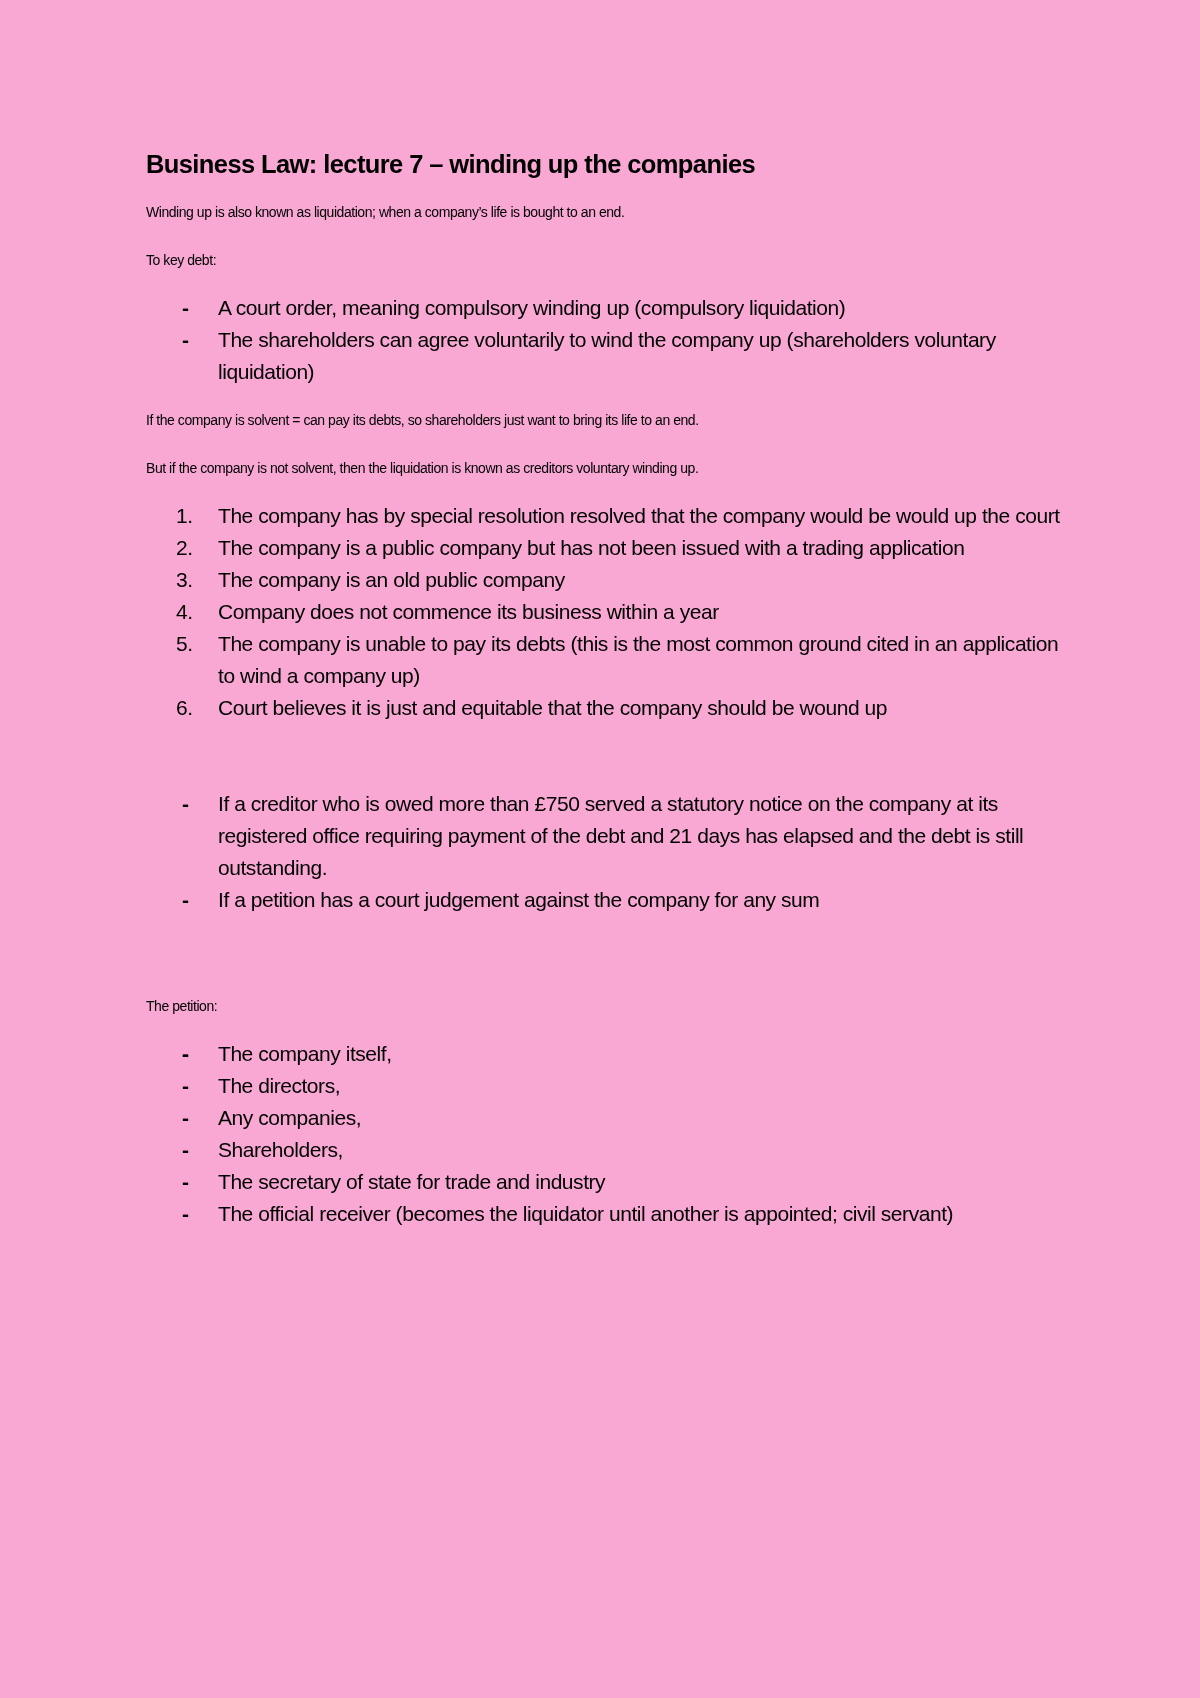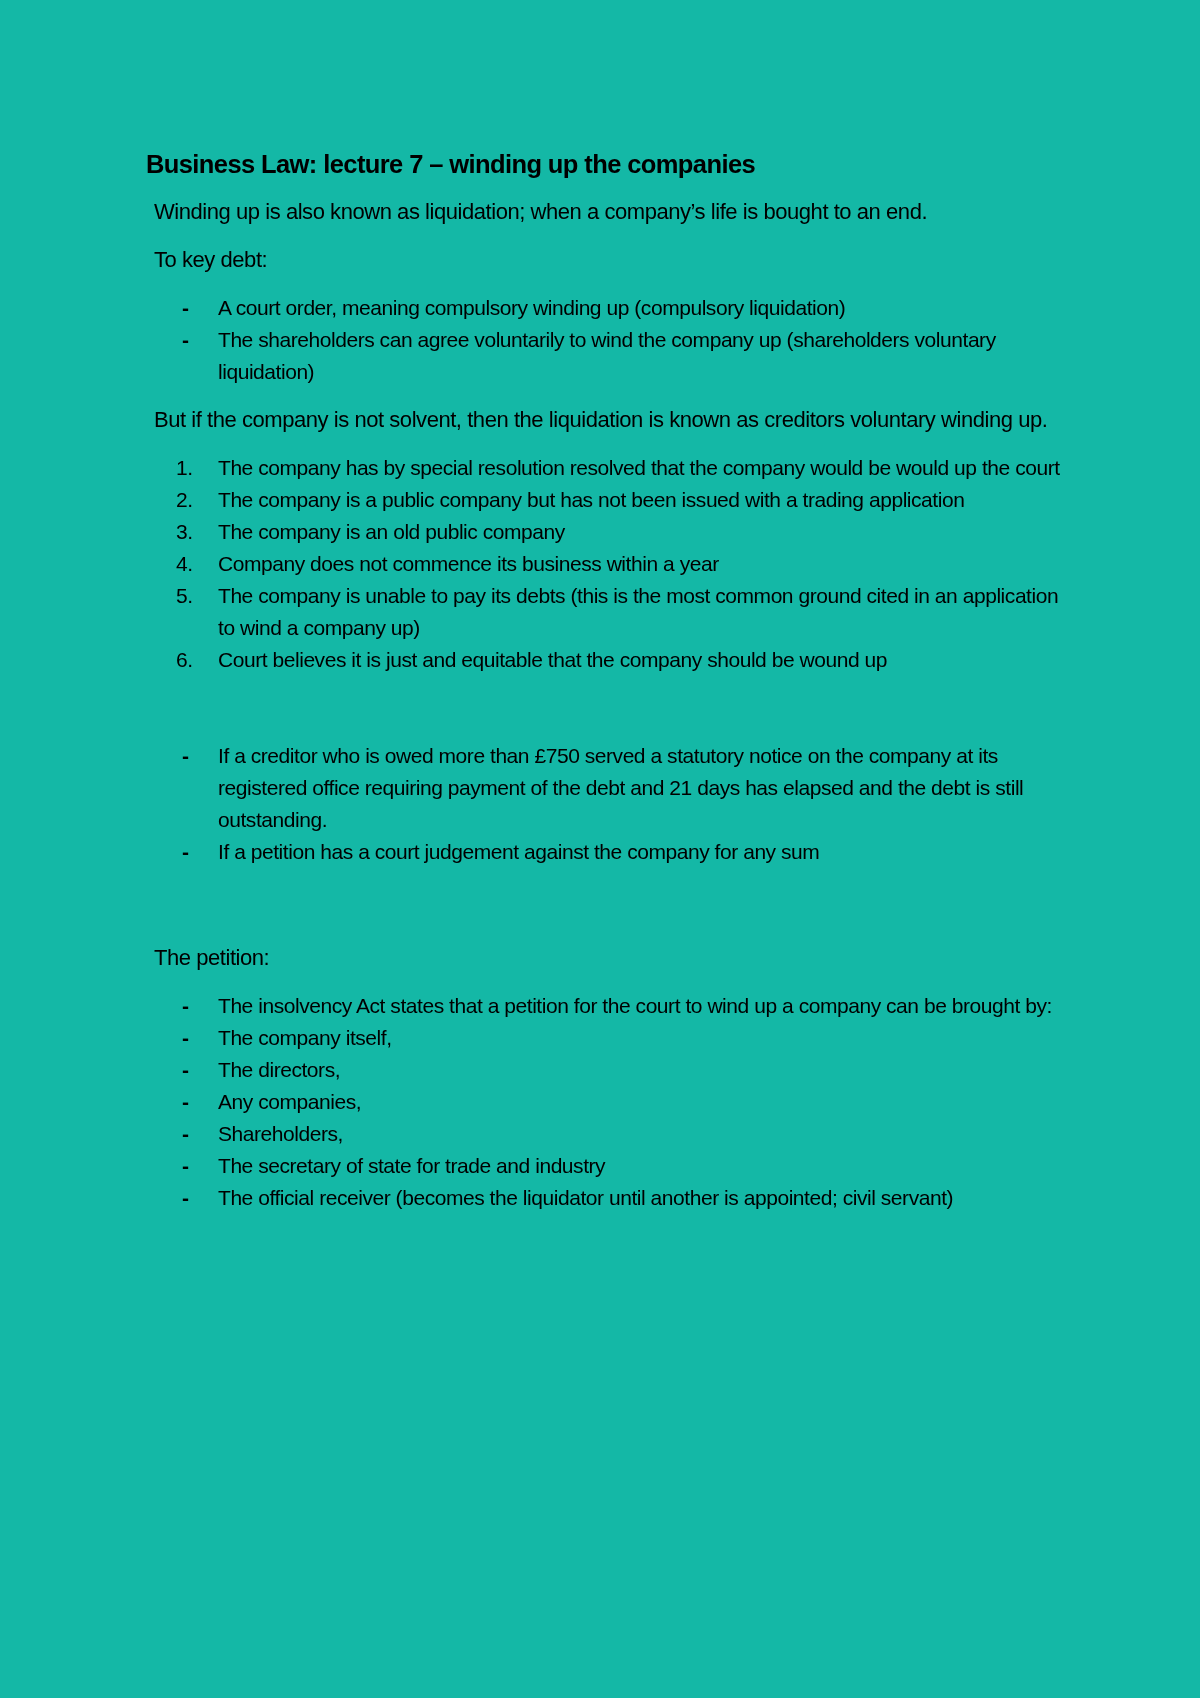--- a/index.html
+++ b/index.html
@@ -20,7 +20,7 @@
       left: 0; top: 0;
       width: 1200px;
       height: 1698px;
-      background: #14b8a6;
+      background: #f9a8d4;
     }
     .content {
       position: absolute;

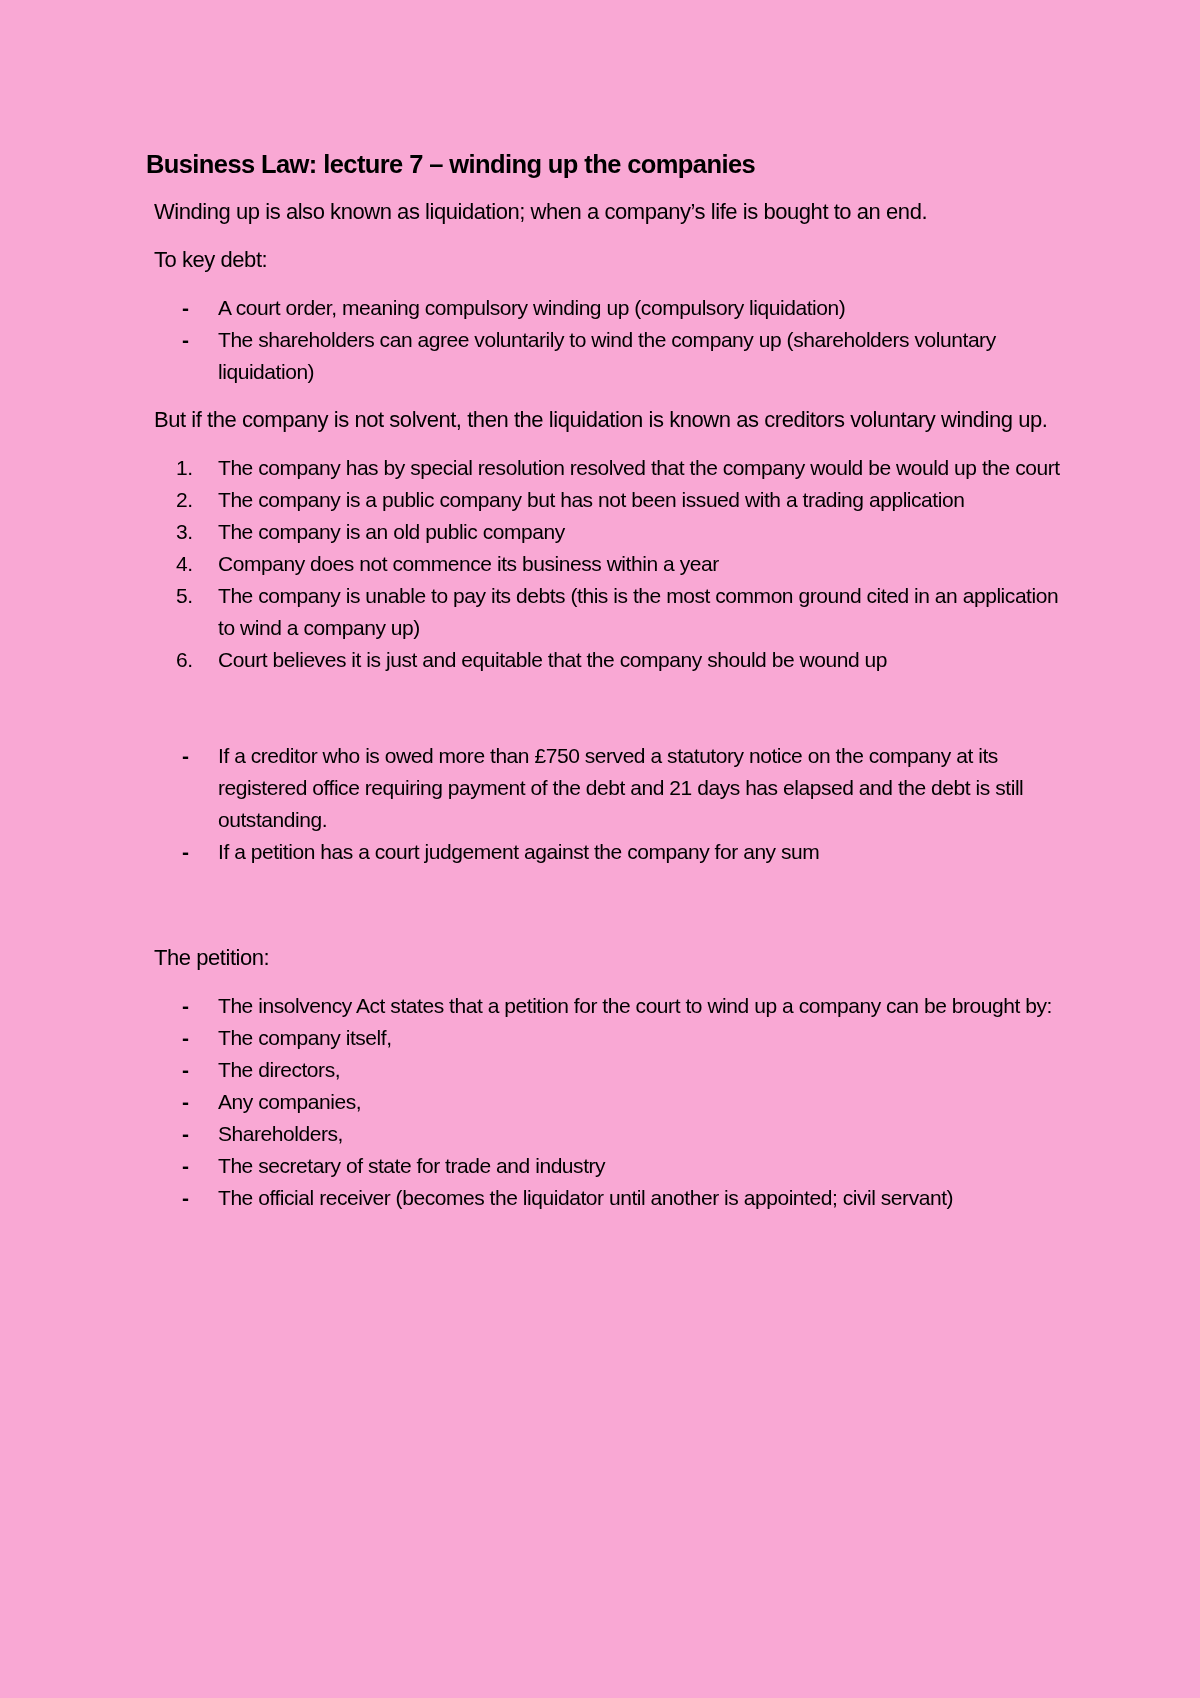--- a/index.html
+++ b/index.html
@@ -36,10 +36,10 @@
       line-height: 36px;
     }
     .para {
-      font-size: 22px;
+      font-size: 14px;
       letter-spacing: -0.45px;
       line-height: 32px;
-      margin: 0 0 16px 8px;
+      margin: 0 0 16px 0;
     }
     .list {
       list-style: none;

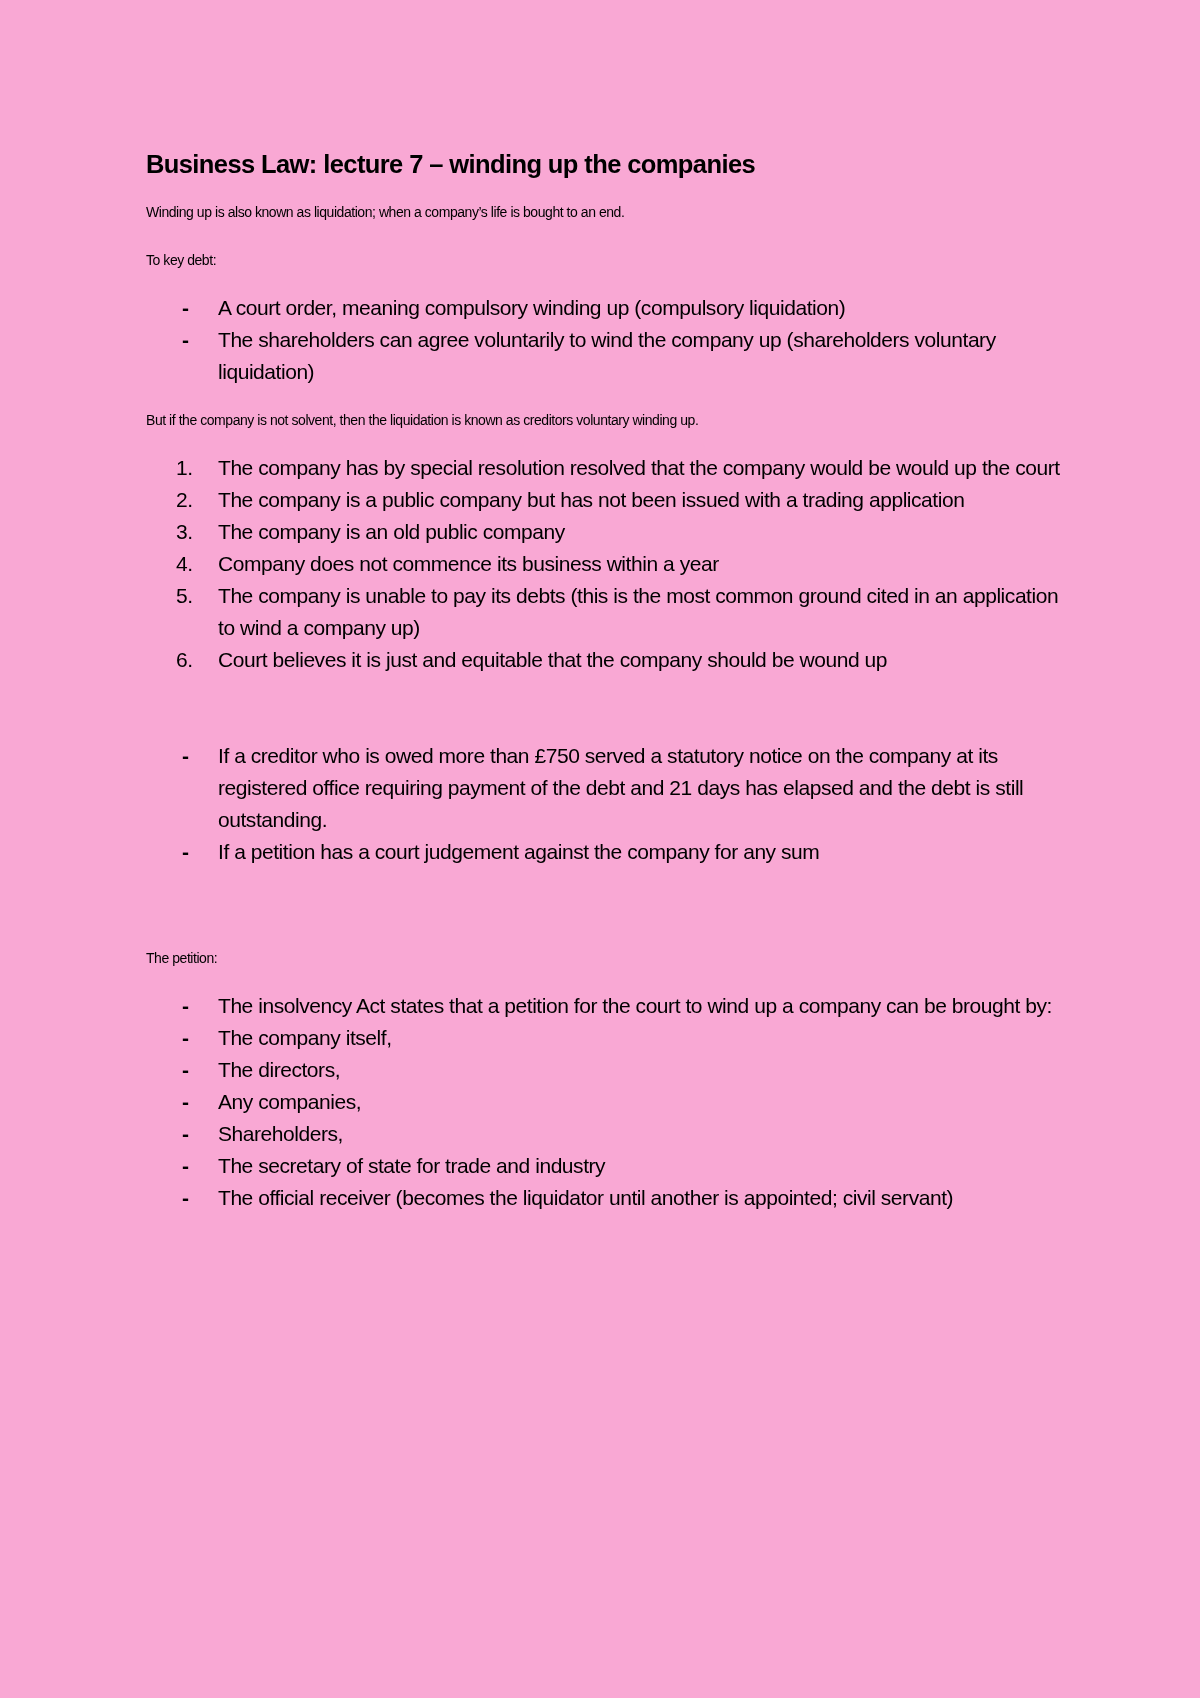--- a/index.html
+++ b/index.html
@@ -92,6 +92,7 @@
       </li>
     </ul>
 
+    <p class="para">If the company is solvent = can pay its debts, so shareholders just want to bring its life to an end.</p>
 
     <p class="para">But if the company is not solvent, then the liquidation is known as creditors voluntary winding up.</p>
 

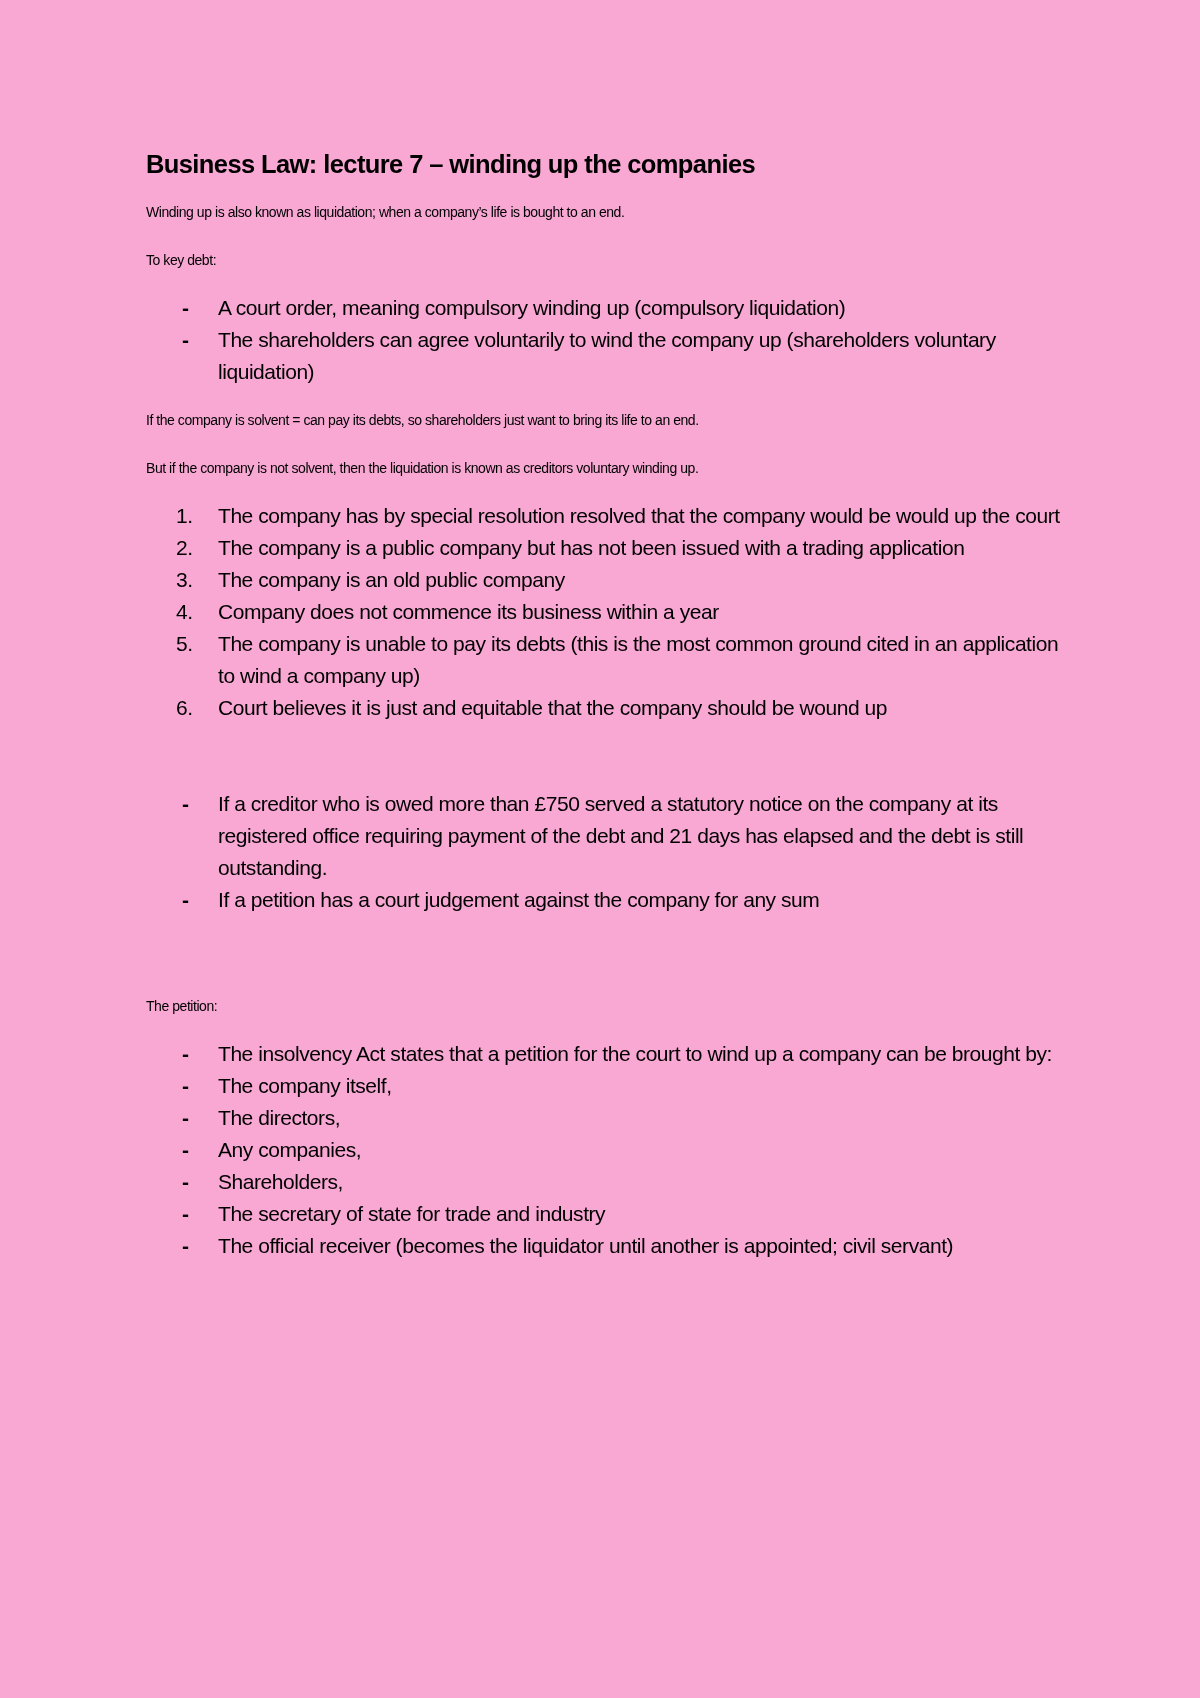--- a/index.html
+++ b/index.html
@@ -144,7 +144,6 @@
     <ul class="list dash">
       <li>
         <span class="marker">-</span>
-        <span>The insolvency Act states that a petition for the court to wind up a company can be brought by:</span>
       </li>
       <li>
         <span class="marker">-</span>

